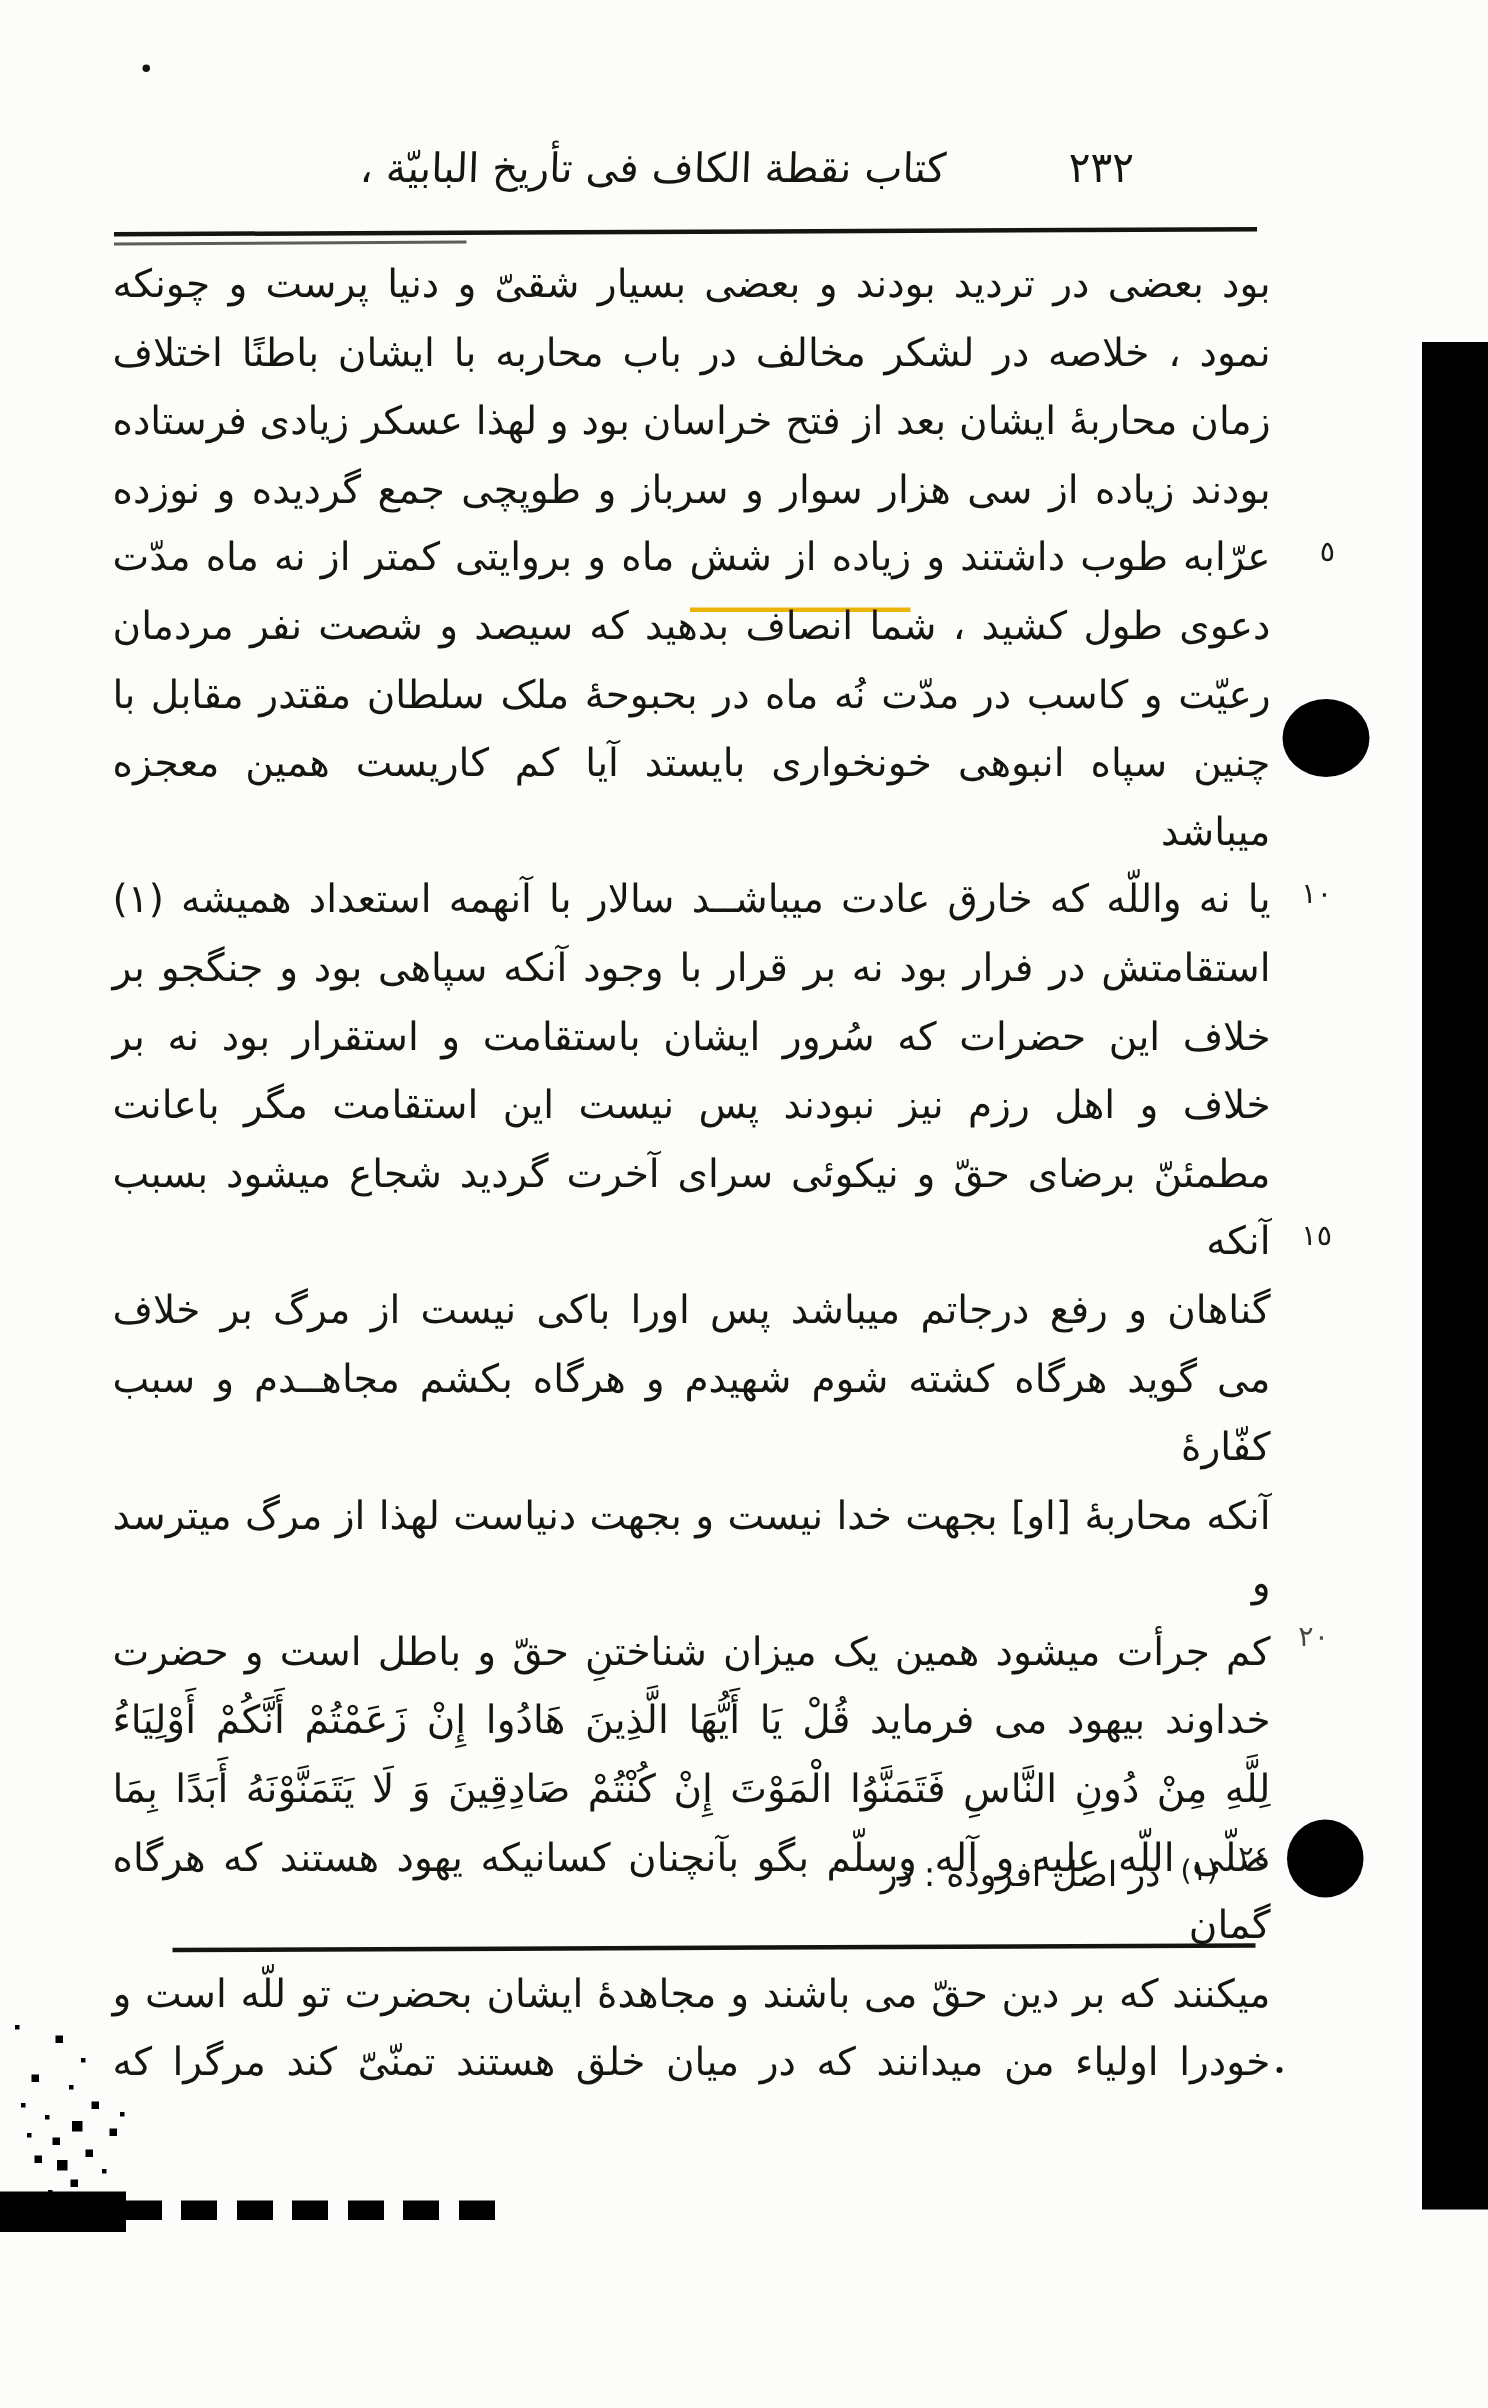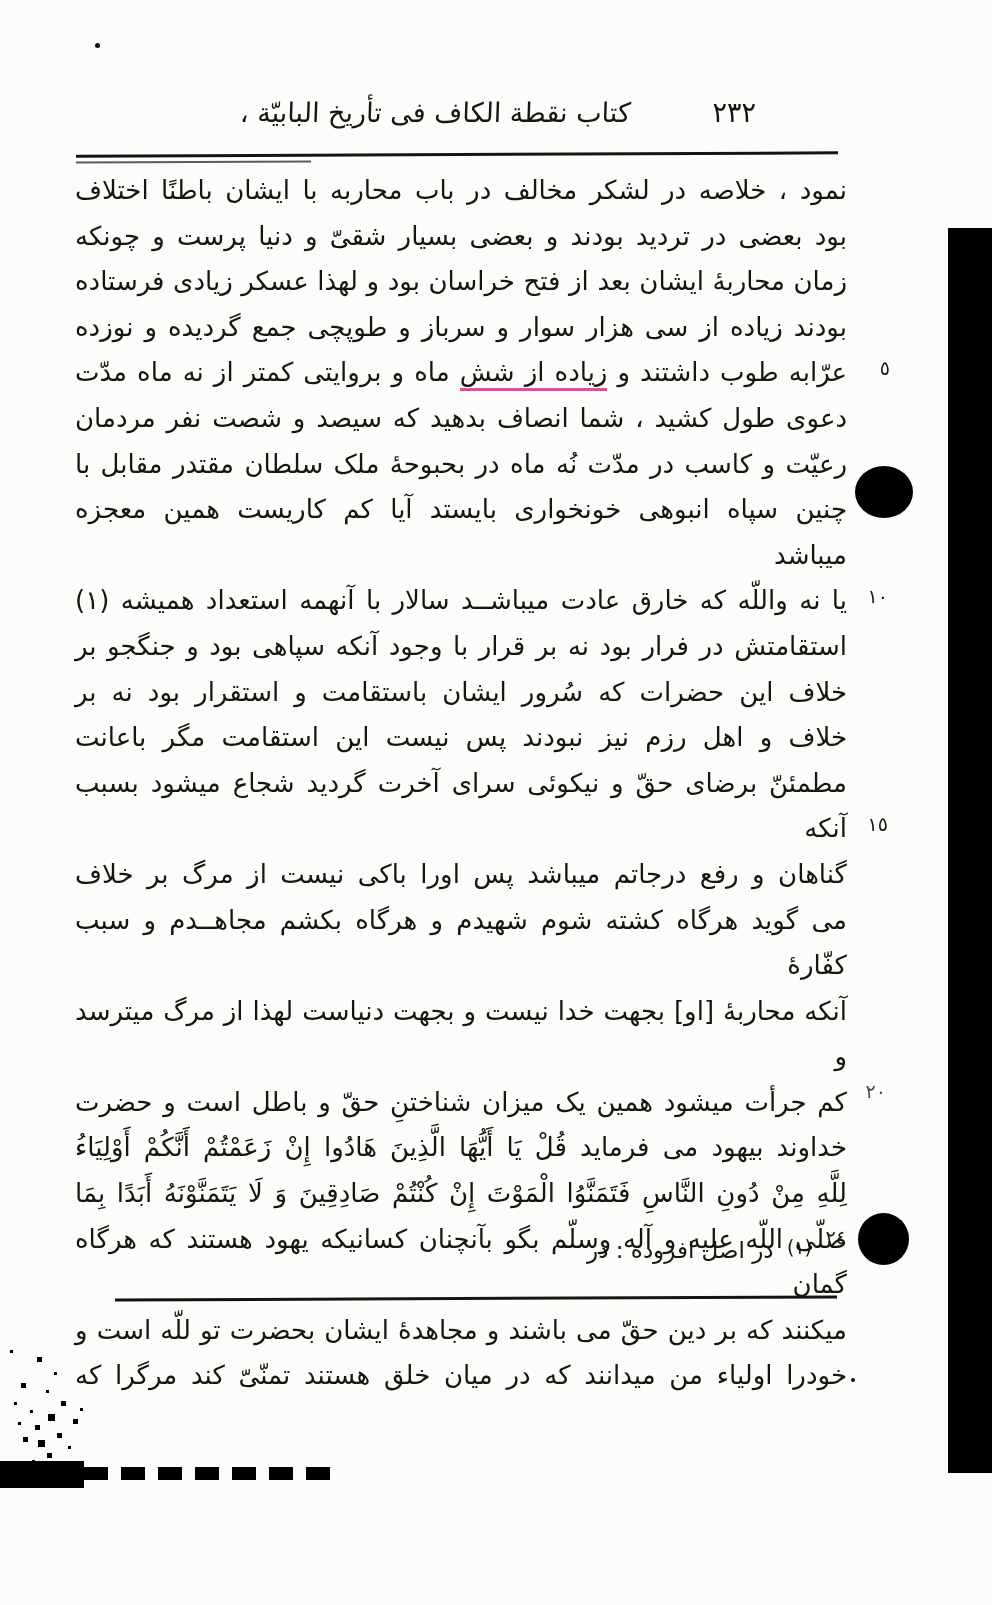--- a/index.html
+++ b/index.html
@@ -102,8 +102,8 @@
   <div class="header-rule-echo"></div>
 
   <div class="body-text">
+    <p>بود بعضی در تردید بودند و بعضی بسیار شقیّ و دنیا پرست و چونکه</p>
     <p>نمود ، خلاصه در لشکر مخالف در باب محاربه با ایشان باطنًا اختلاف</p>
-    <p>بود بعضی در تردید بودند و بعضی بسیار شقیّ و دنیا پرست و چونکه</p>
     <p>زمان محاربهٔ ایشان بعد از فتح خراسان بود و لهذا عسکر زیادی فرستاده</p>
     <p>بودند زیاده از سی هزار سوار و سرباز و طوپچی جمع گردیده و نوزده</p>
     <p><span>عرّابه طوب داشتند و </span><span class="u-scan">زیاده از شش</span><span> ماه و بروایتی کمتر از نه ماه مدّت</span></p>

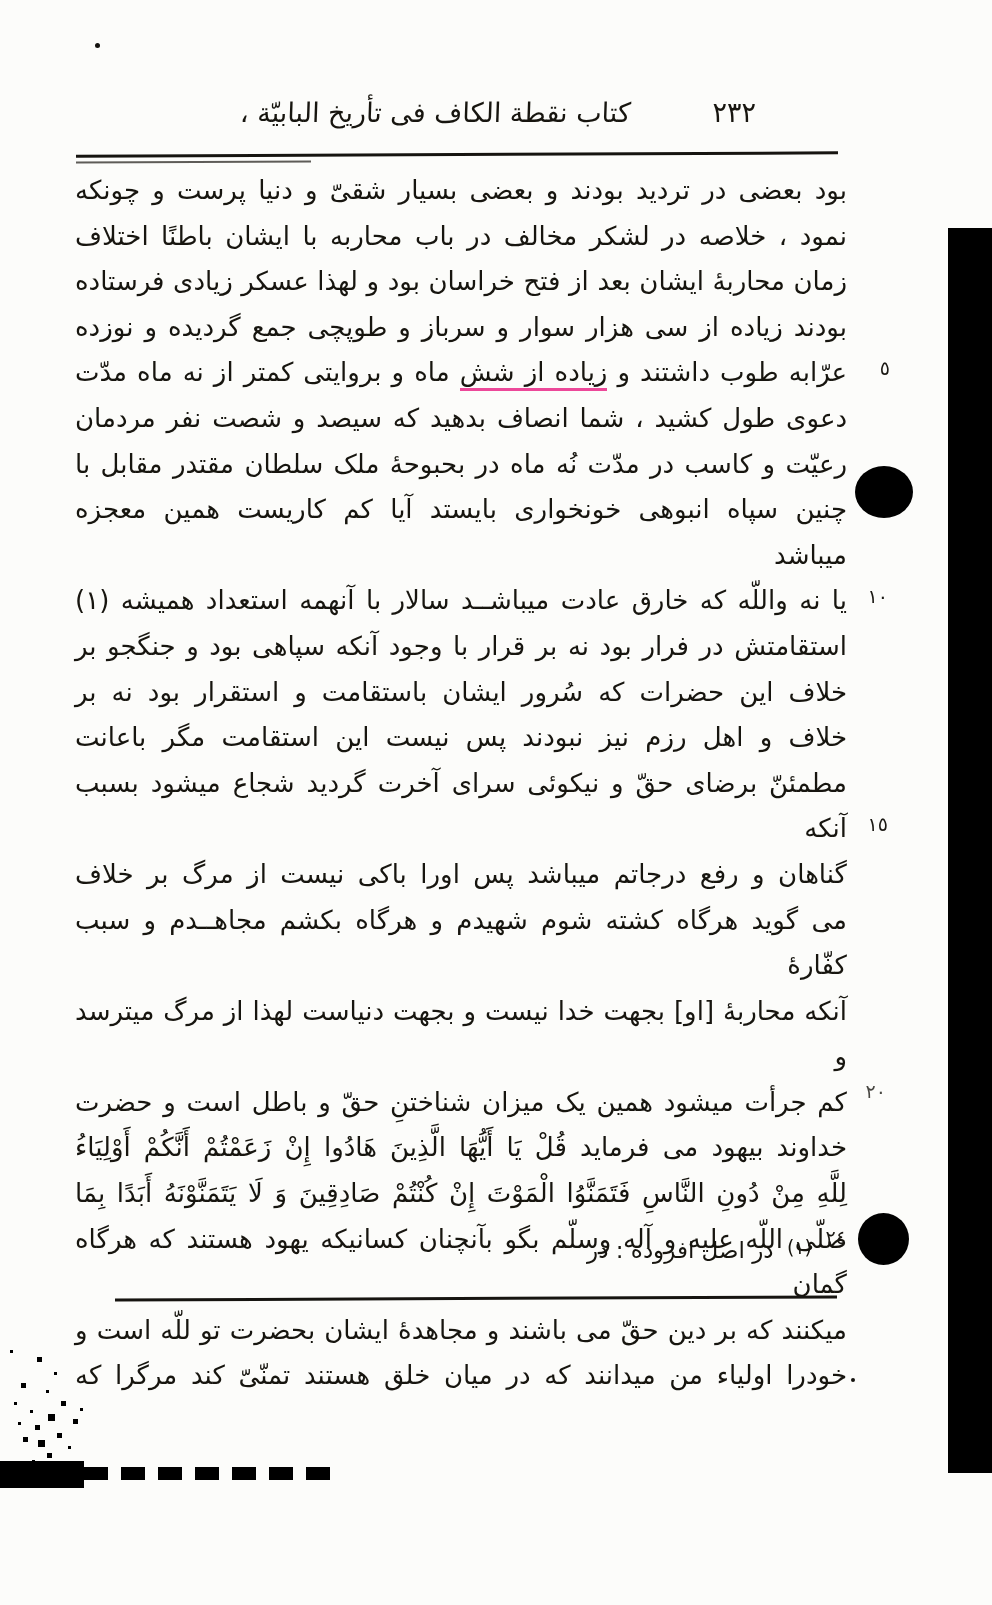--- a/index.html
+++ b/index.html
@@ -40,7 +40,7 @@
     text-align:justify;text-align-last:justify;
     white-space:normal;
   }
-  .u-scan{border-bottom:3px solid #ec4899;padding-bottom:1px;}
+  .u-scan{border-bottom:3px solid #eab308;padding-bottom:18px;}
   
   .mnum{
     position:absolute;font-size:19px;color:#1b1914;direction:rtl;width:40px;

